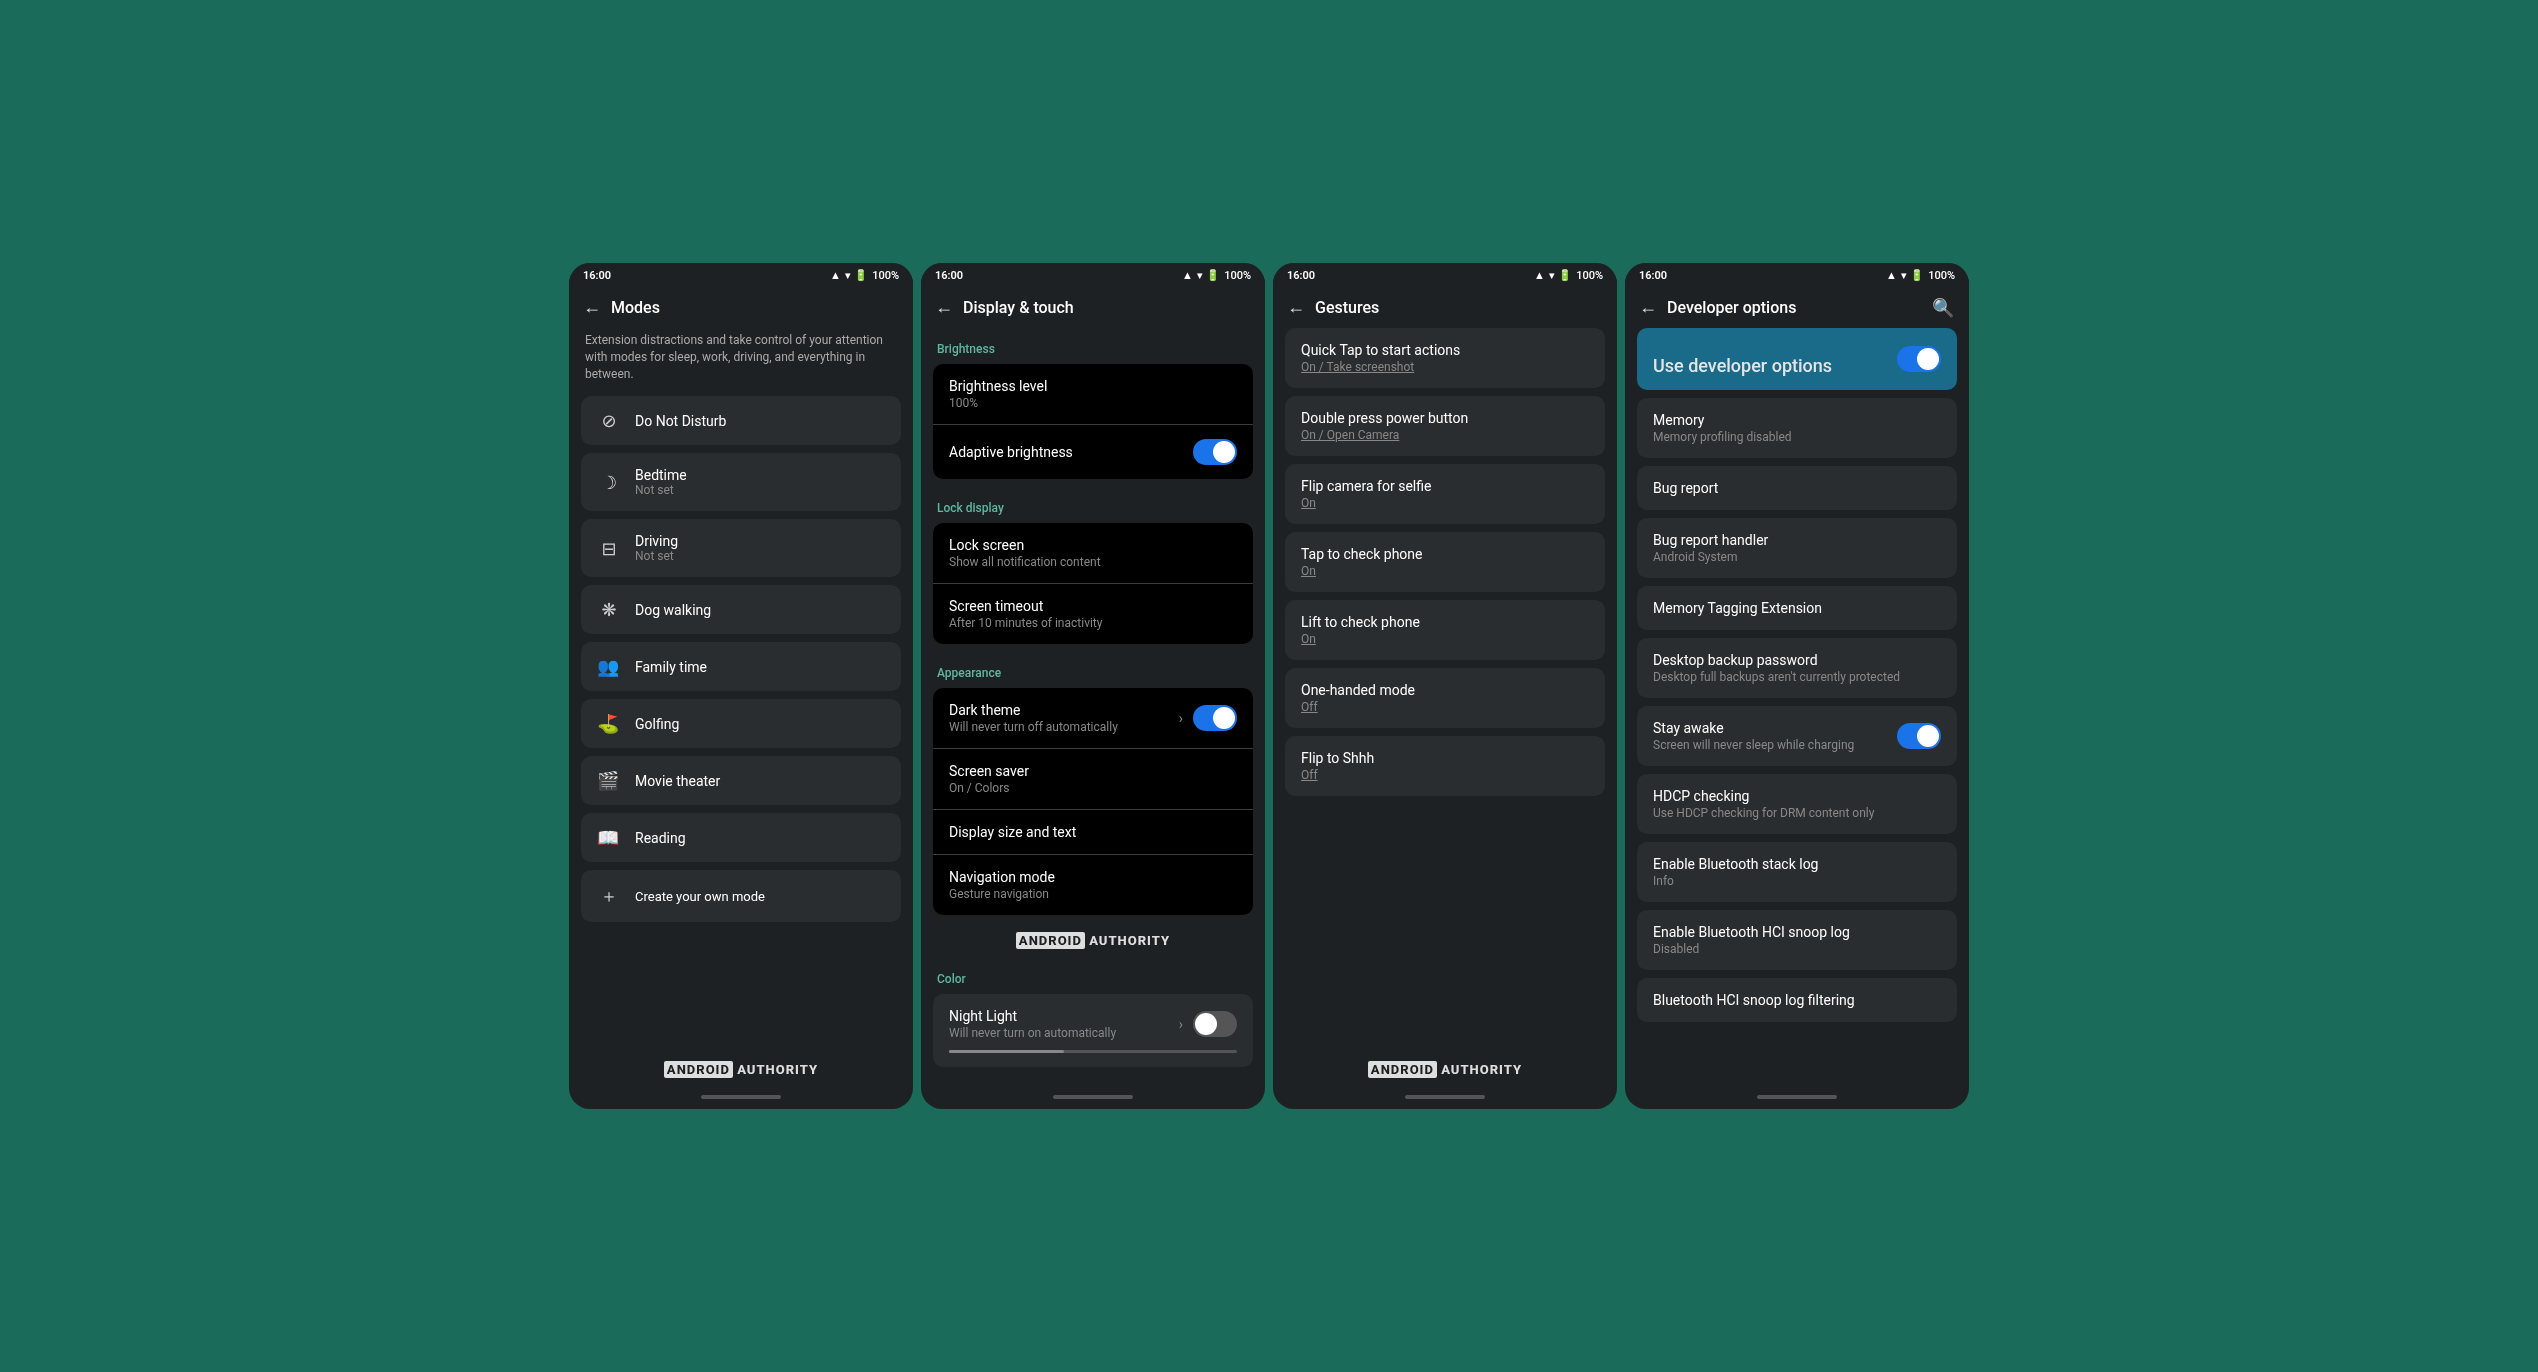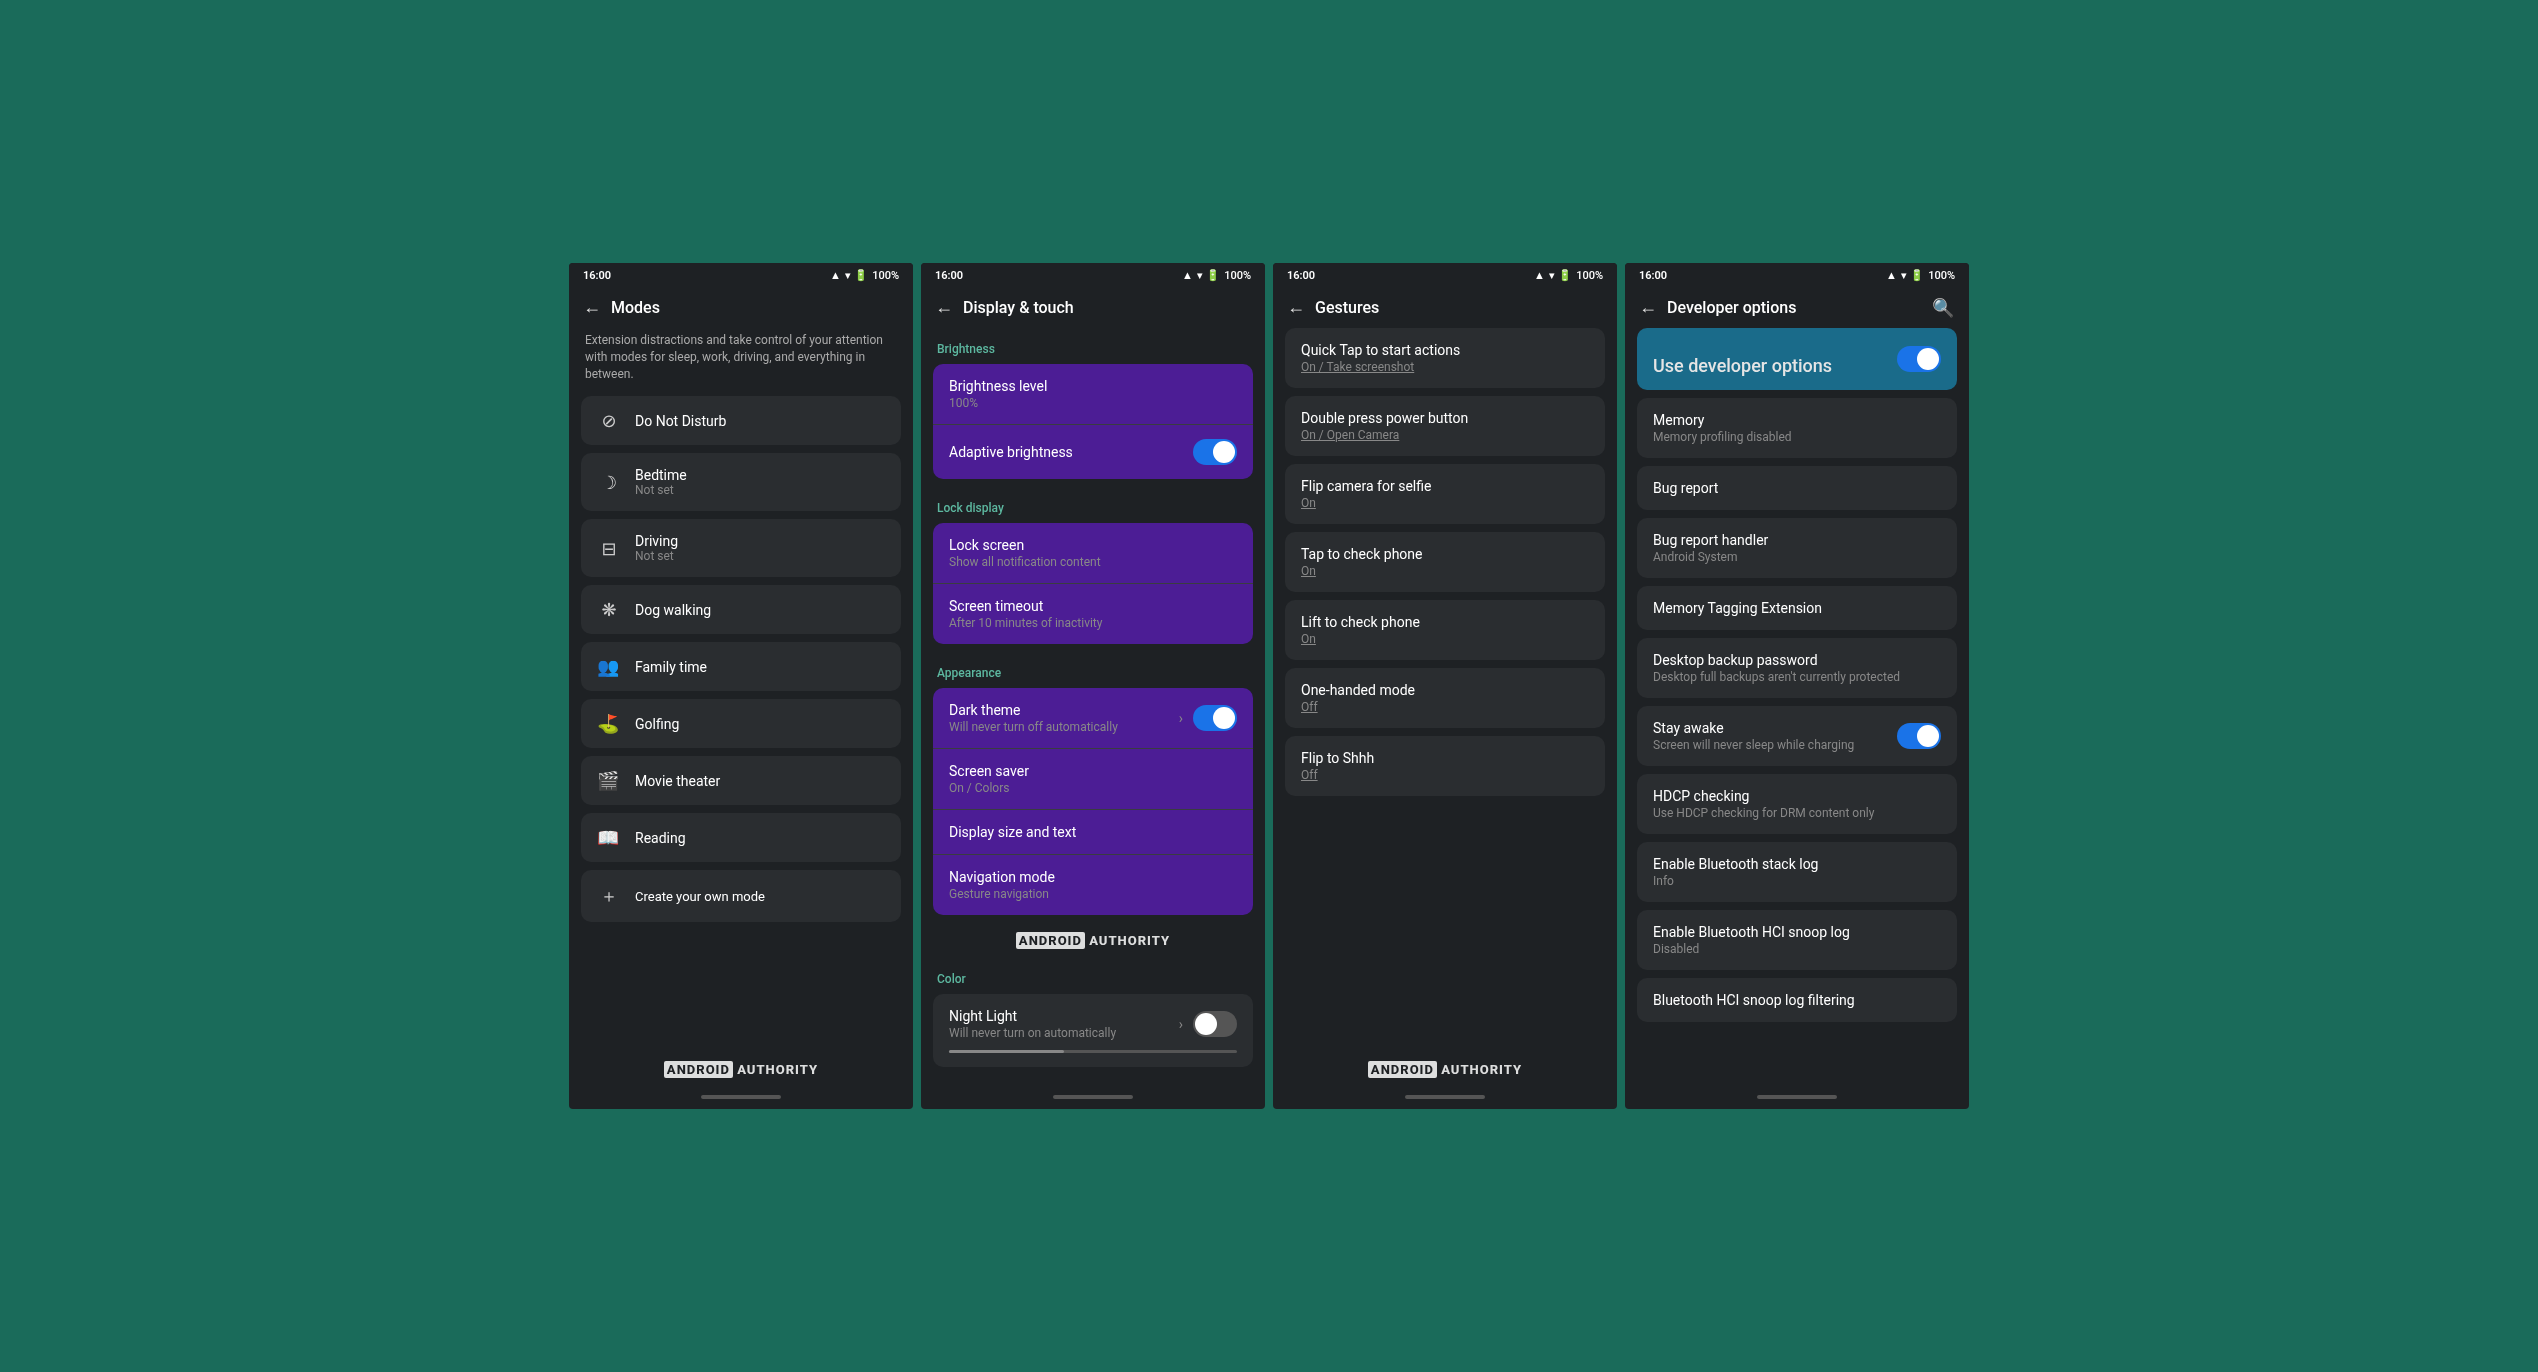--- a/index.html
+++ b/index.html
@@ -21,7 +21,7 @@
     .phone-screen {
       flex: 1;
       background-color: #1e2124;
-      border-radius: 4px;
+      border-radius: 21px;
       overflow: hidden;
       color: #ffffff;
       font-size: 13px;

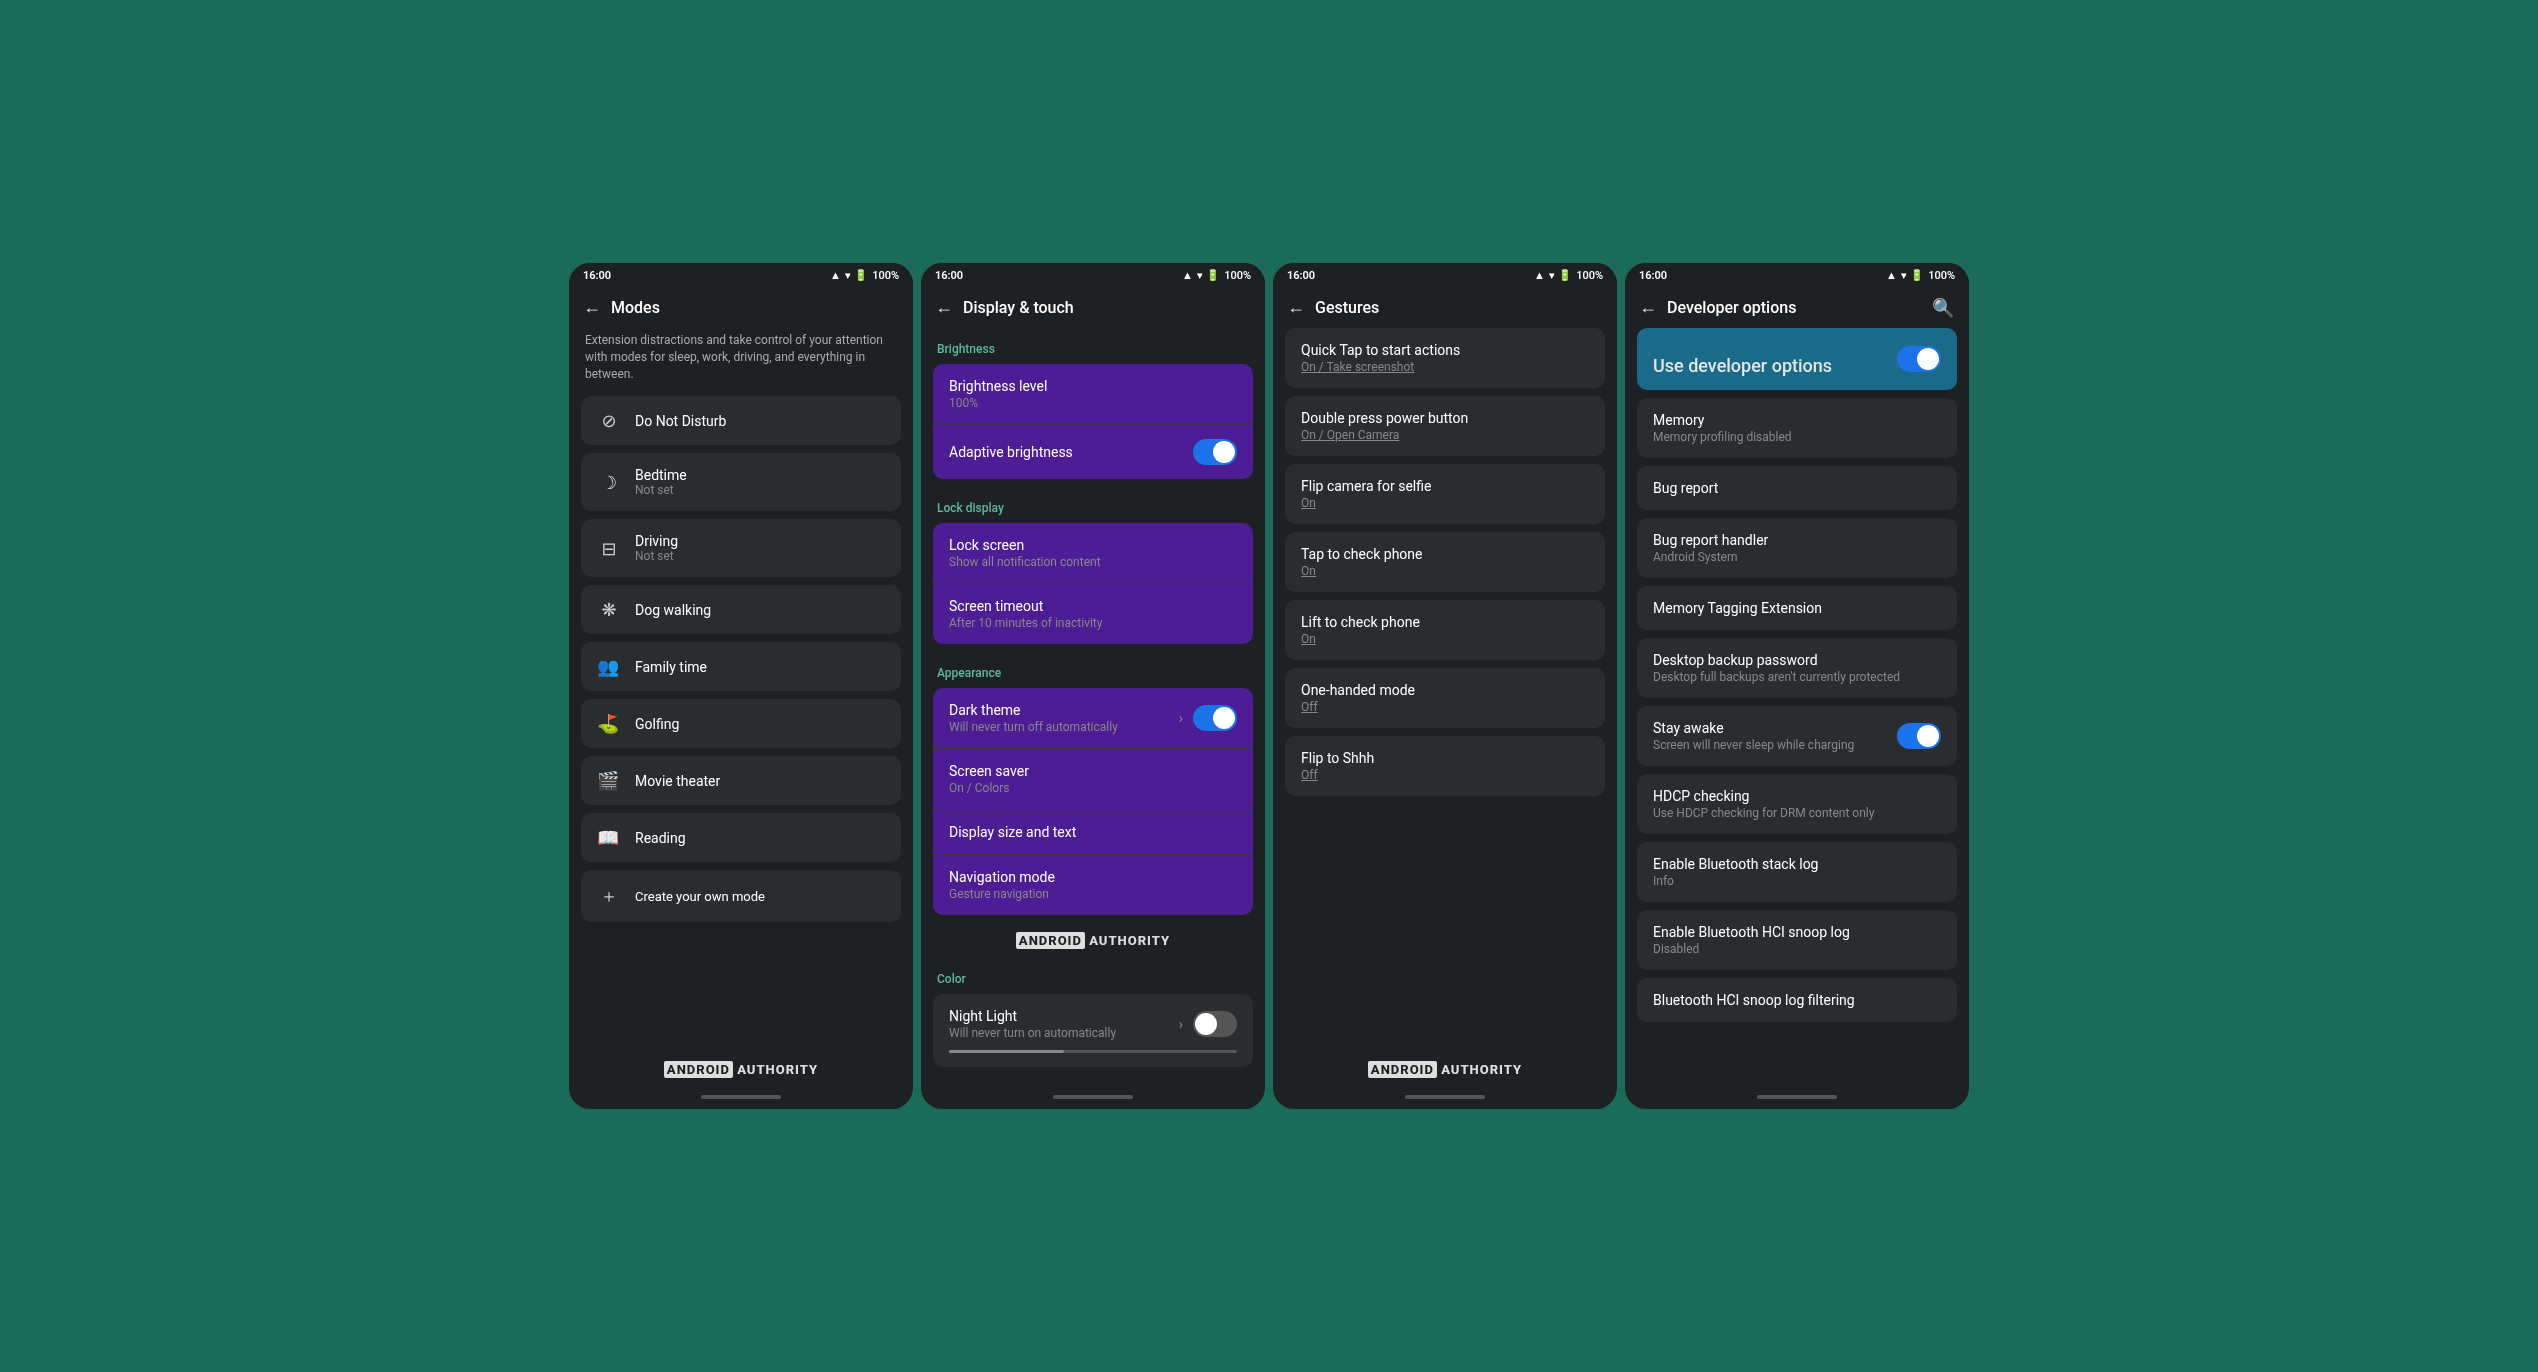--- a/index.html
+++ b/index.html
@@ -115,7 +115,7 @@
       font-weight: 500;
     }
     .settings-card {
-      background: #4c1d95;
+      background: #000000;
       border-radius: 10px;
       overflow: hidden;
       margin-bottom: 8px;

